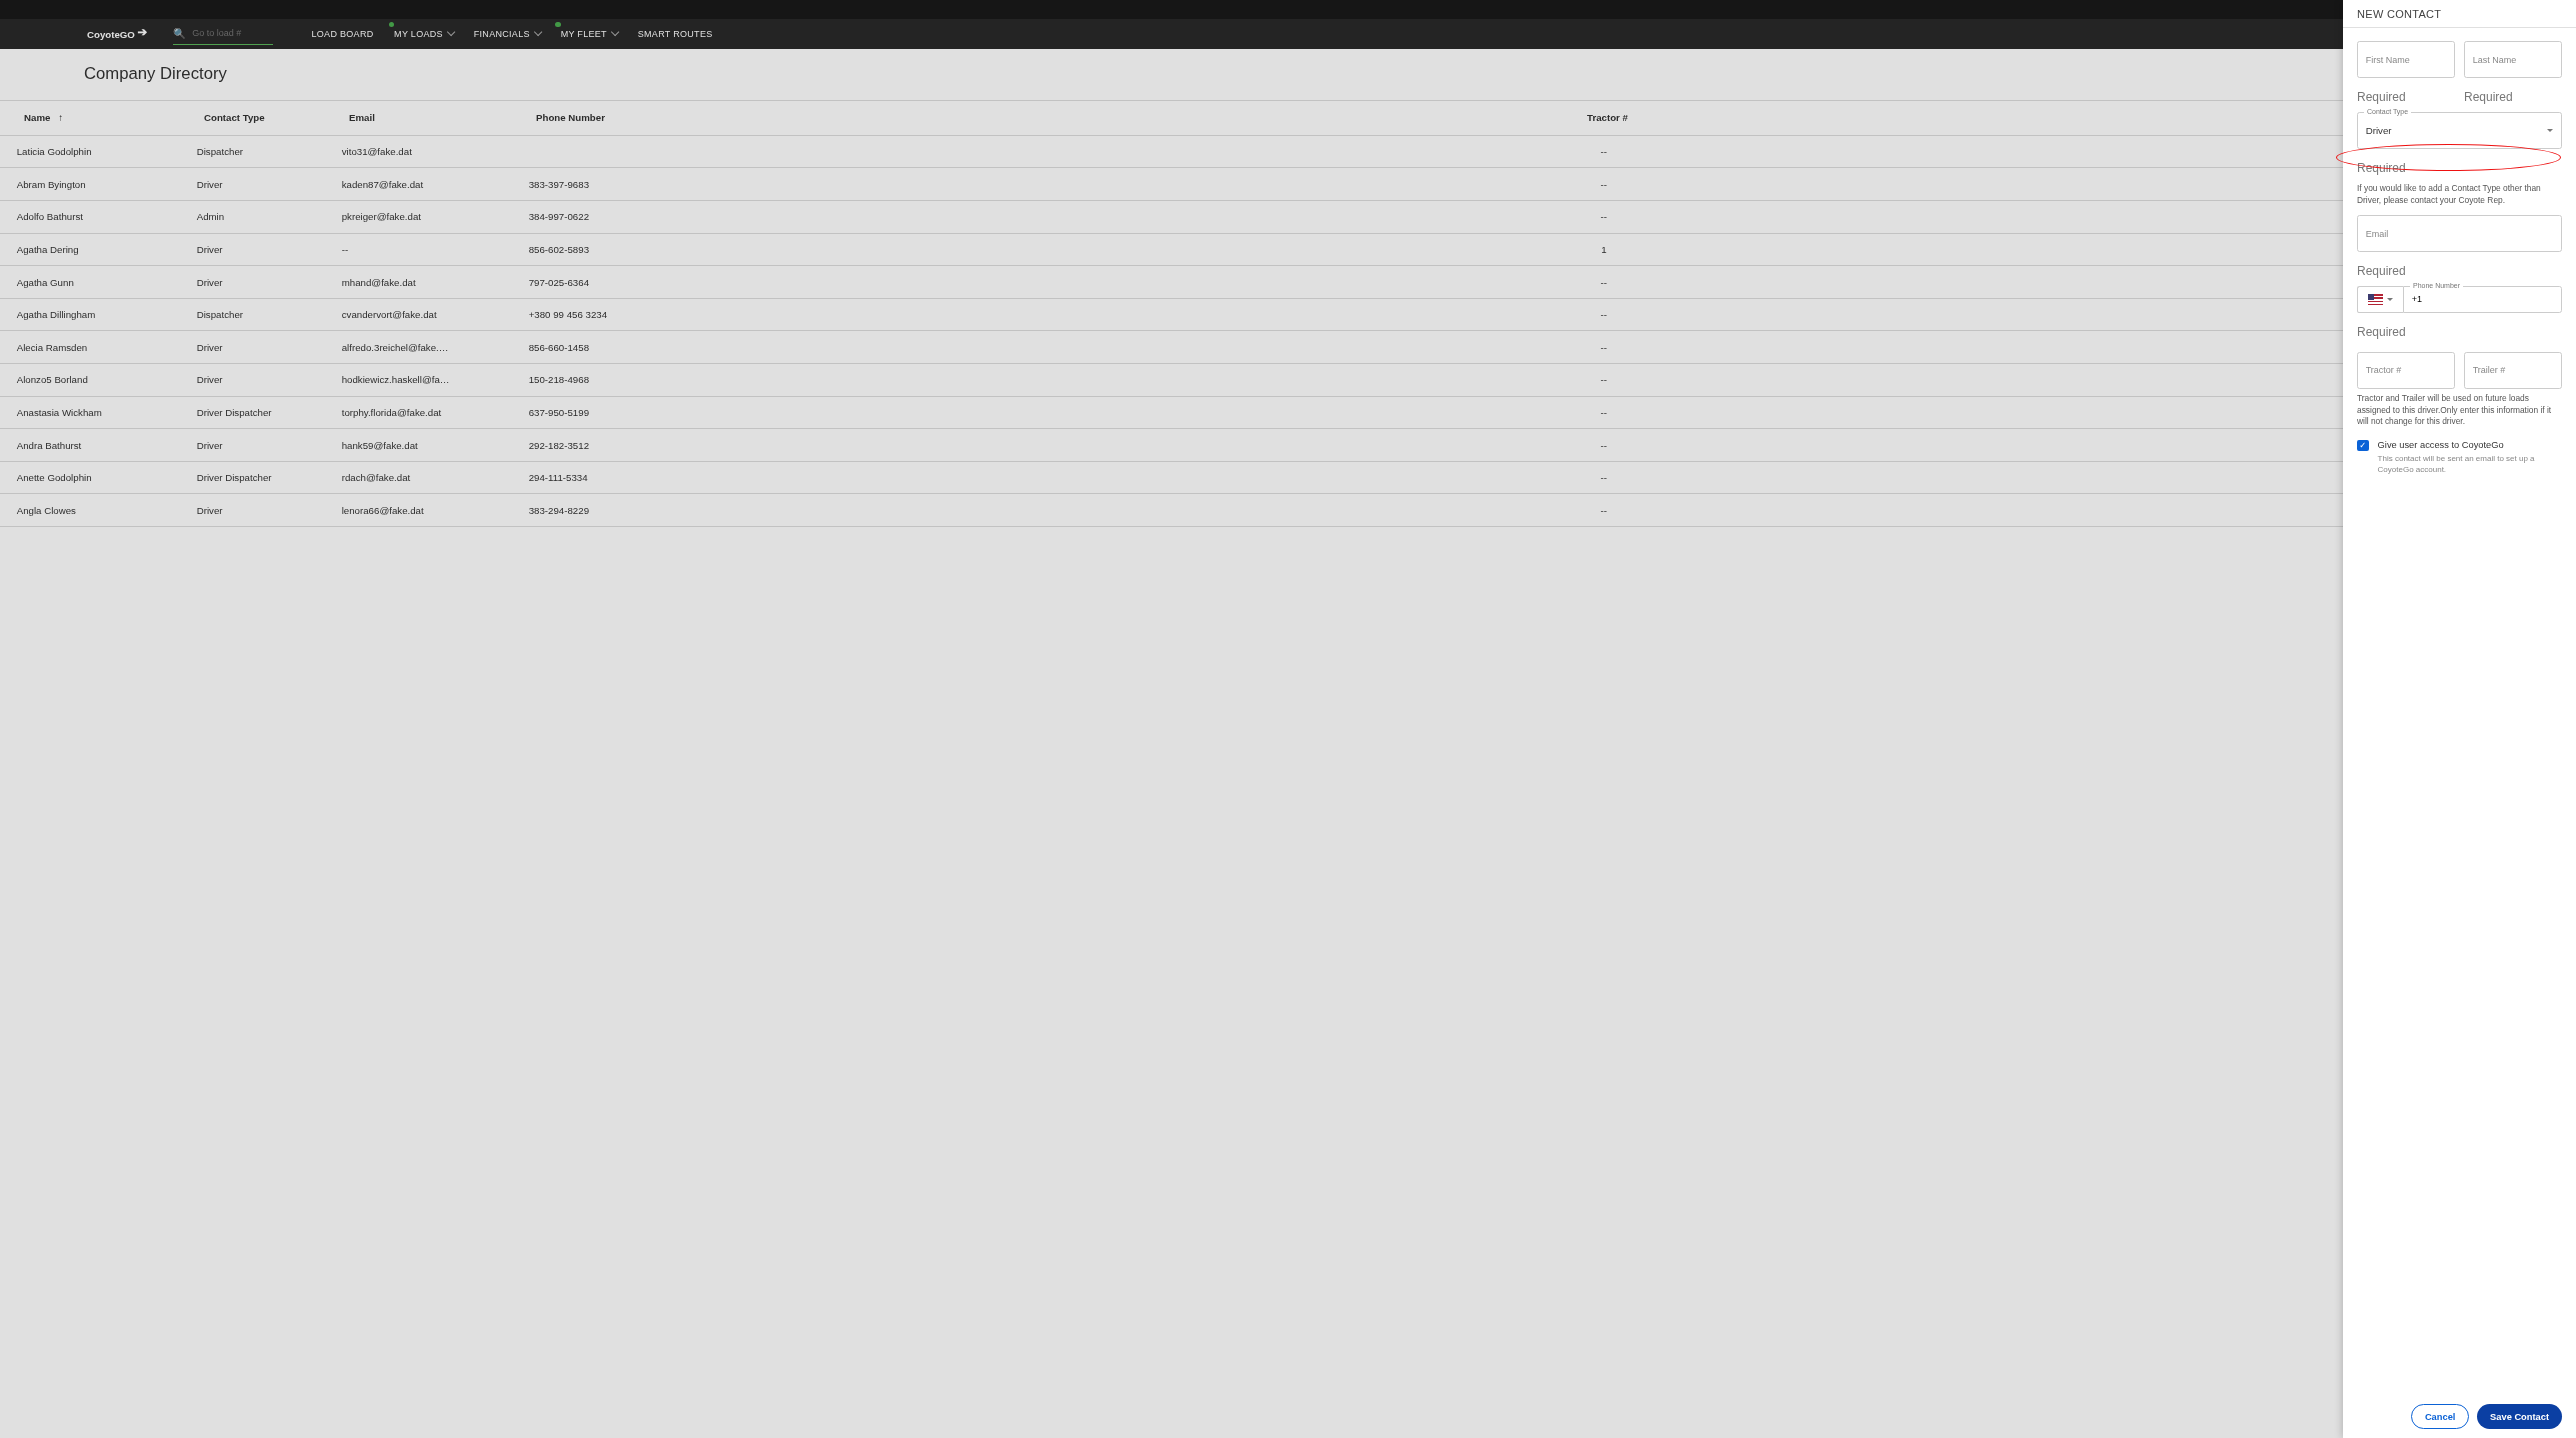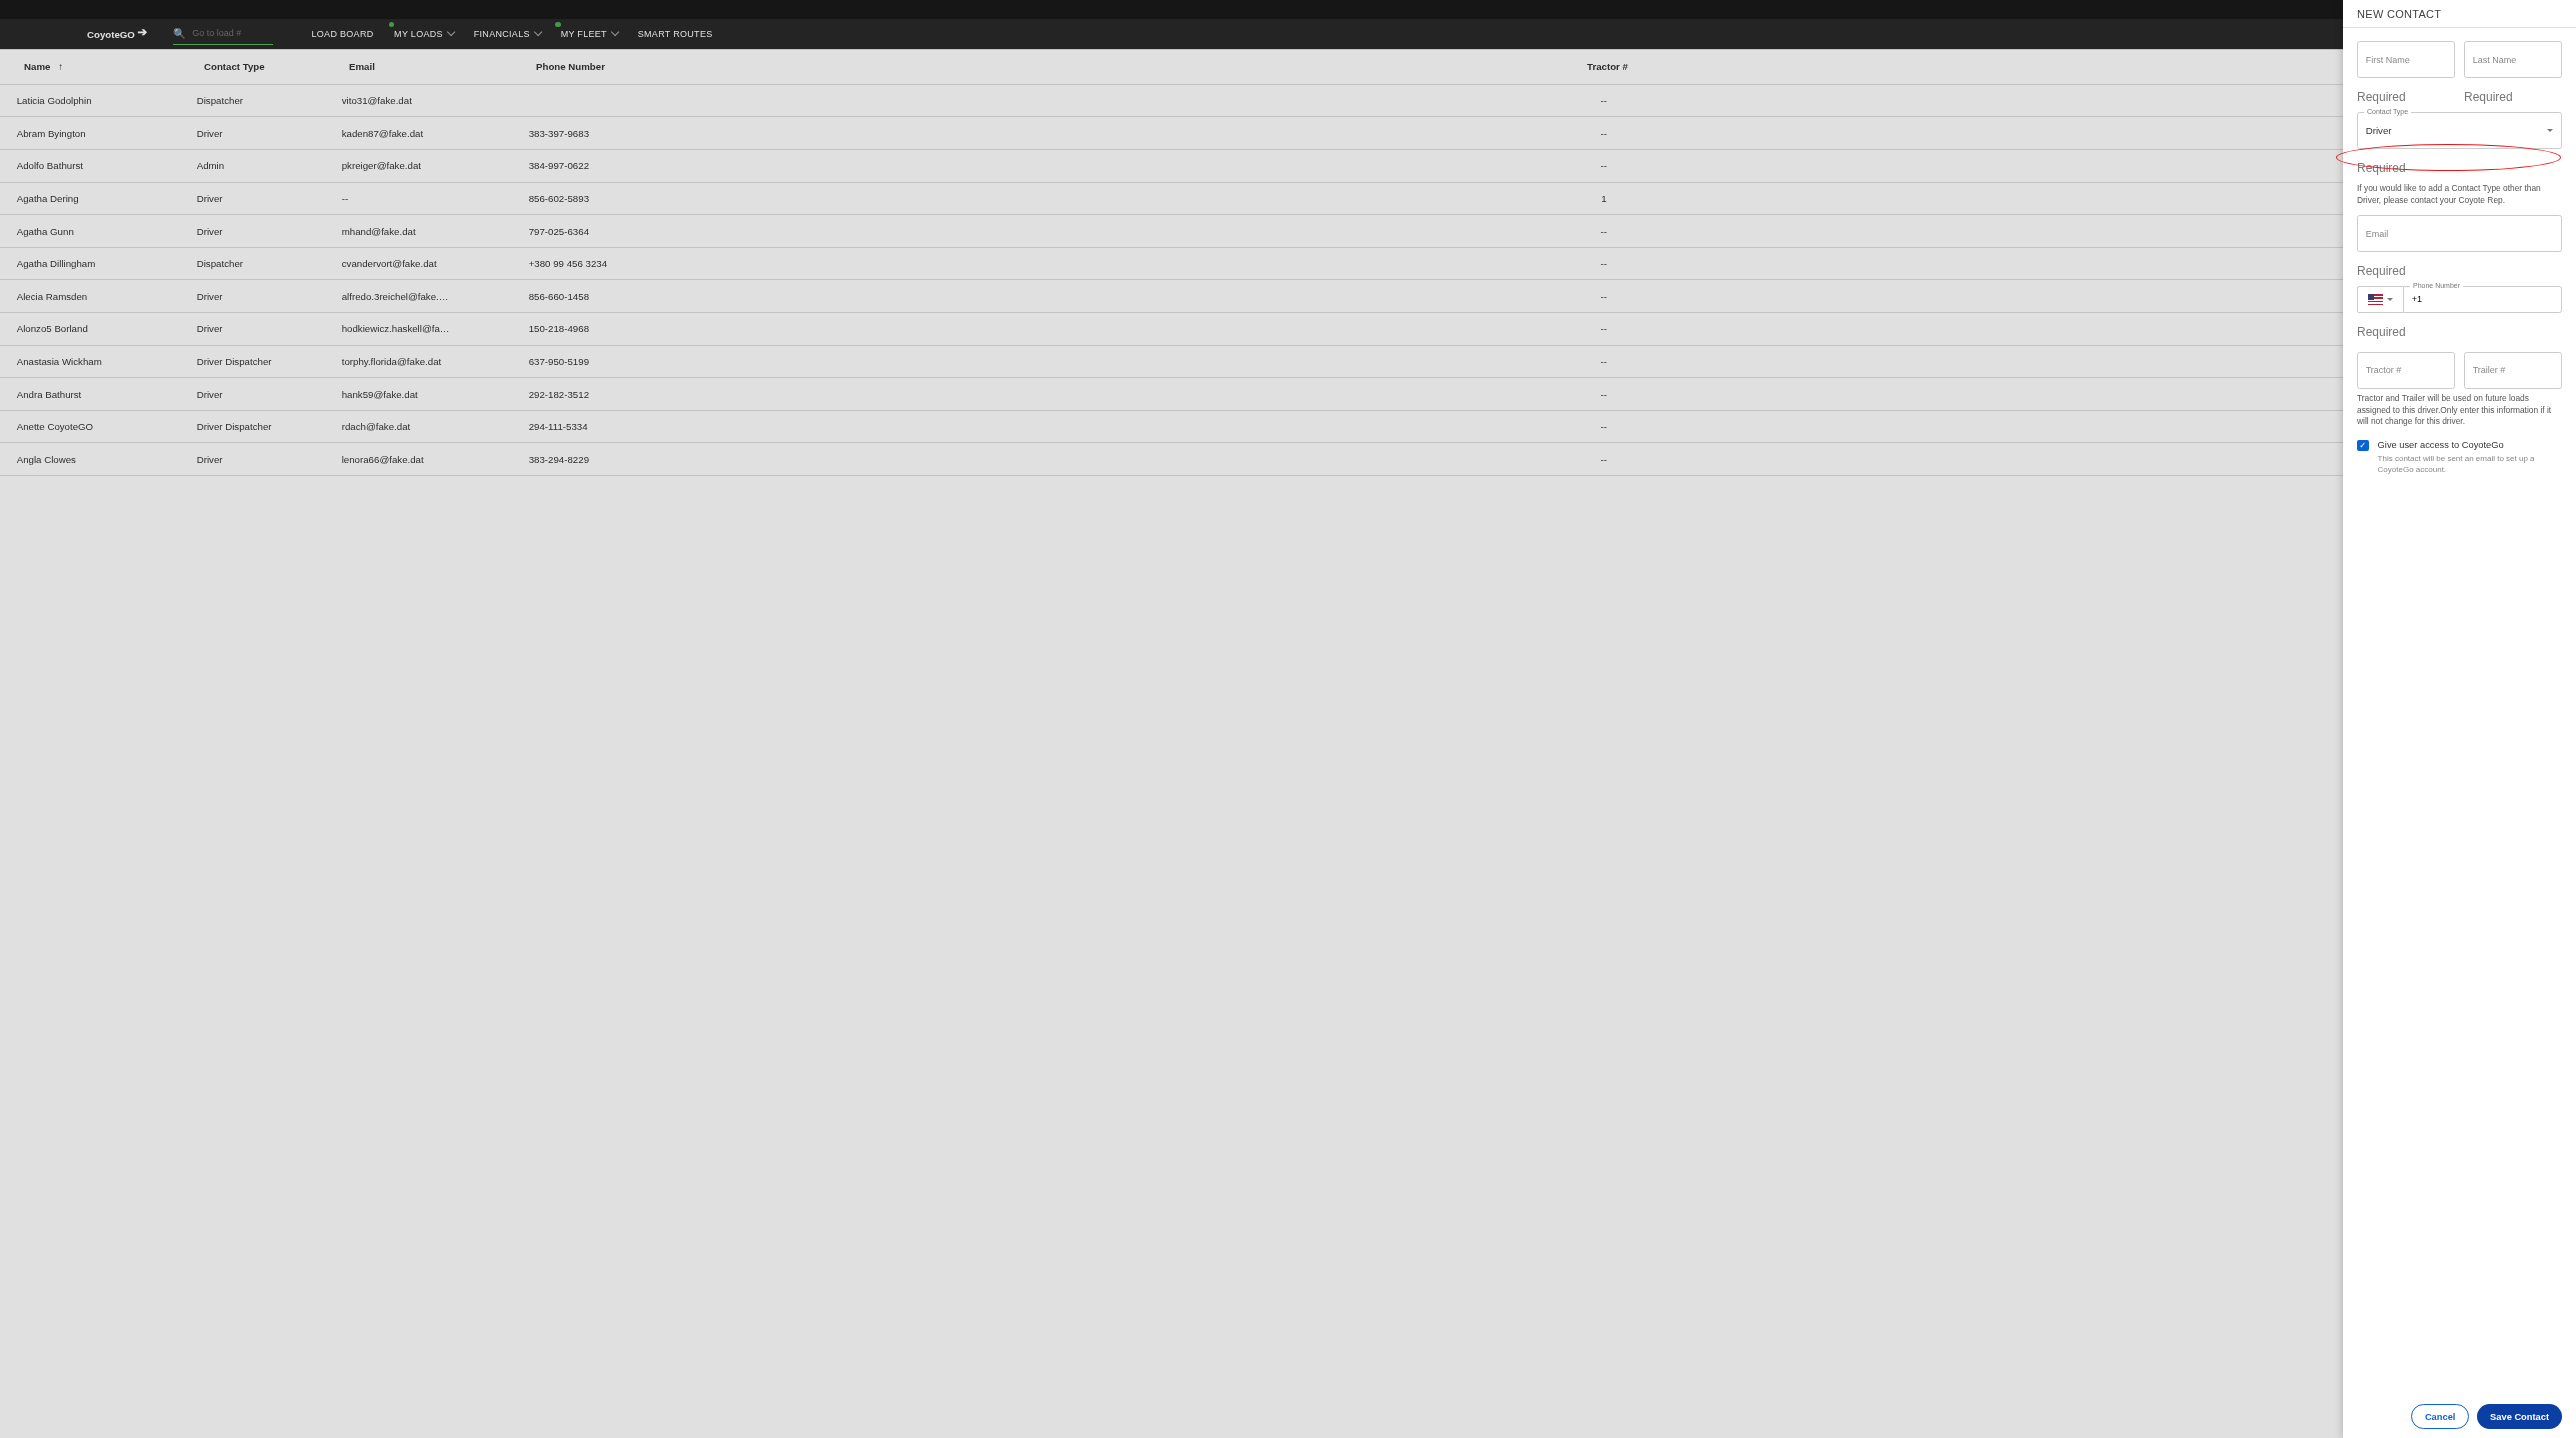--- a/index.html
+++ b/index.html
@@ -370,6 +370,13 @@
     </div>
   </div>
 
+  <div class="page-header">
+    <h1 class="page-title">Company Directory</h1>
+    <button class="add-contact-btn">
+      <span class="plus">+</span>
+      <span>Add New Contact</span>
+    </button>
+  </div>
 
   <div class="table">
     <div class="thead">

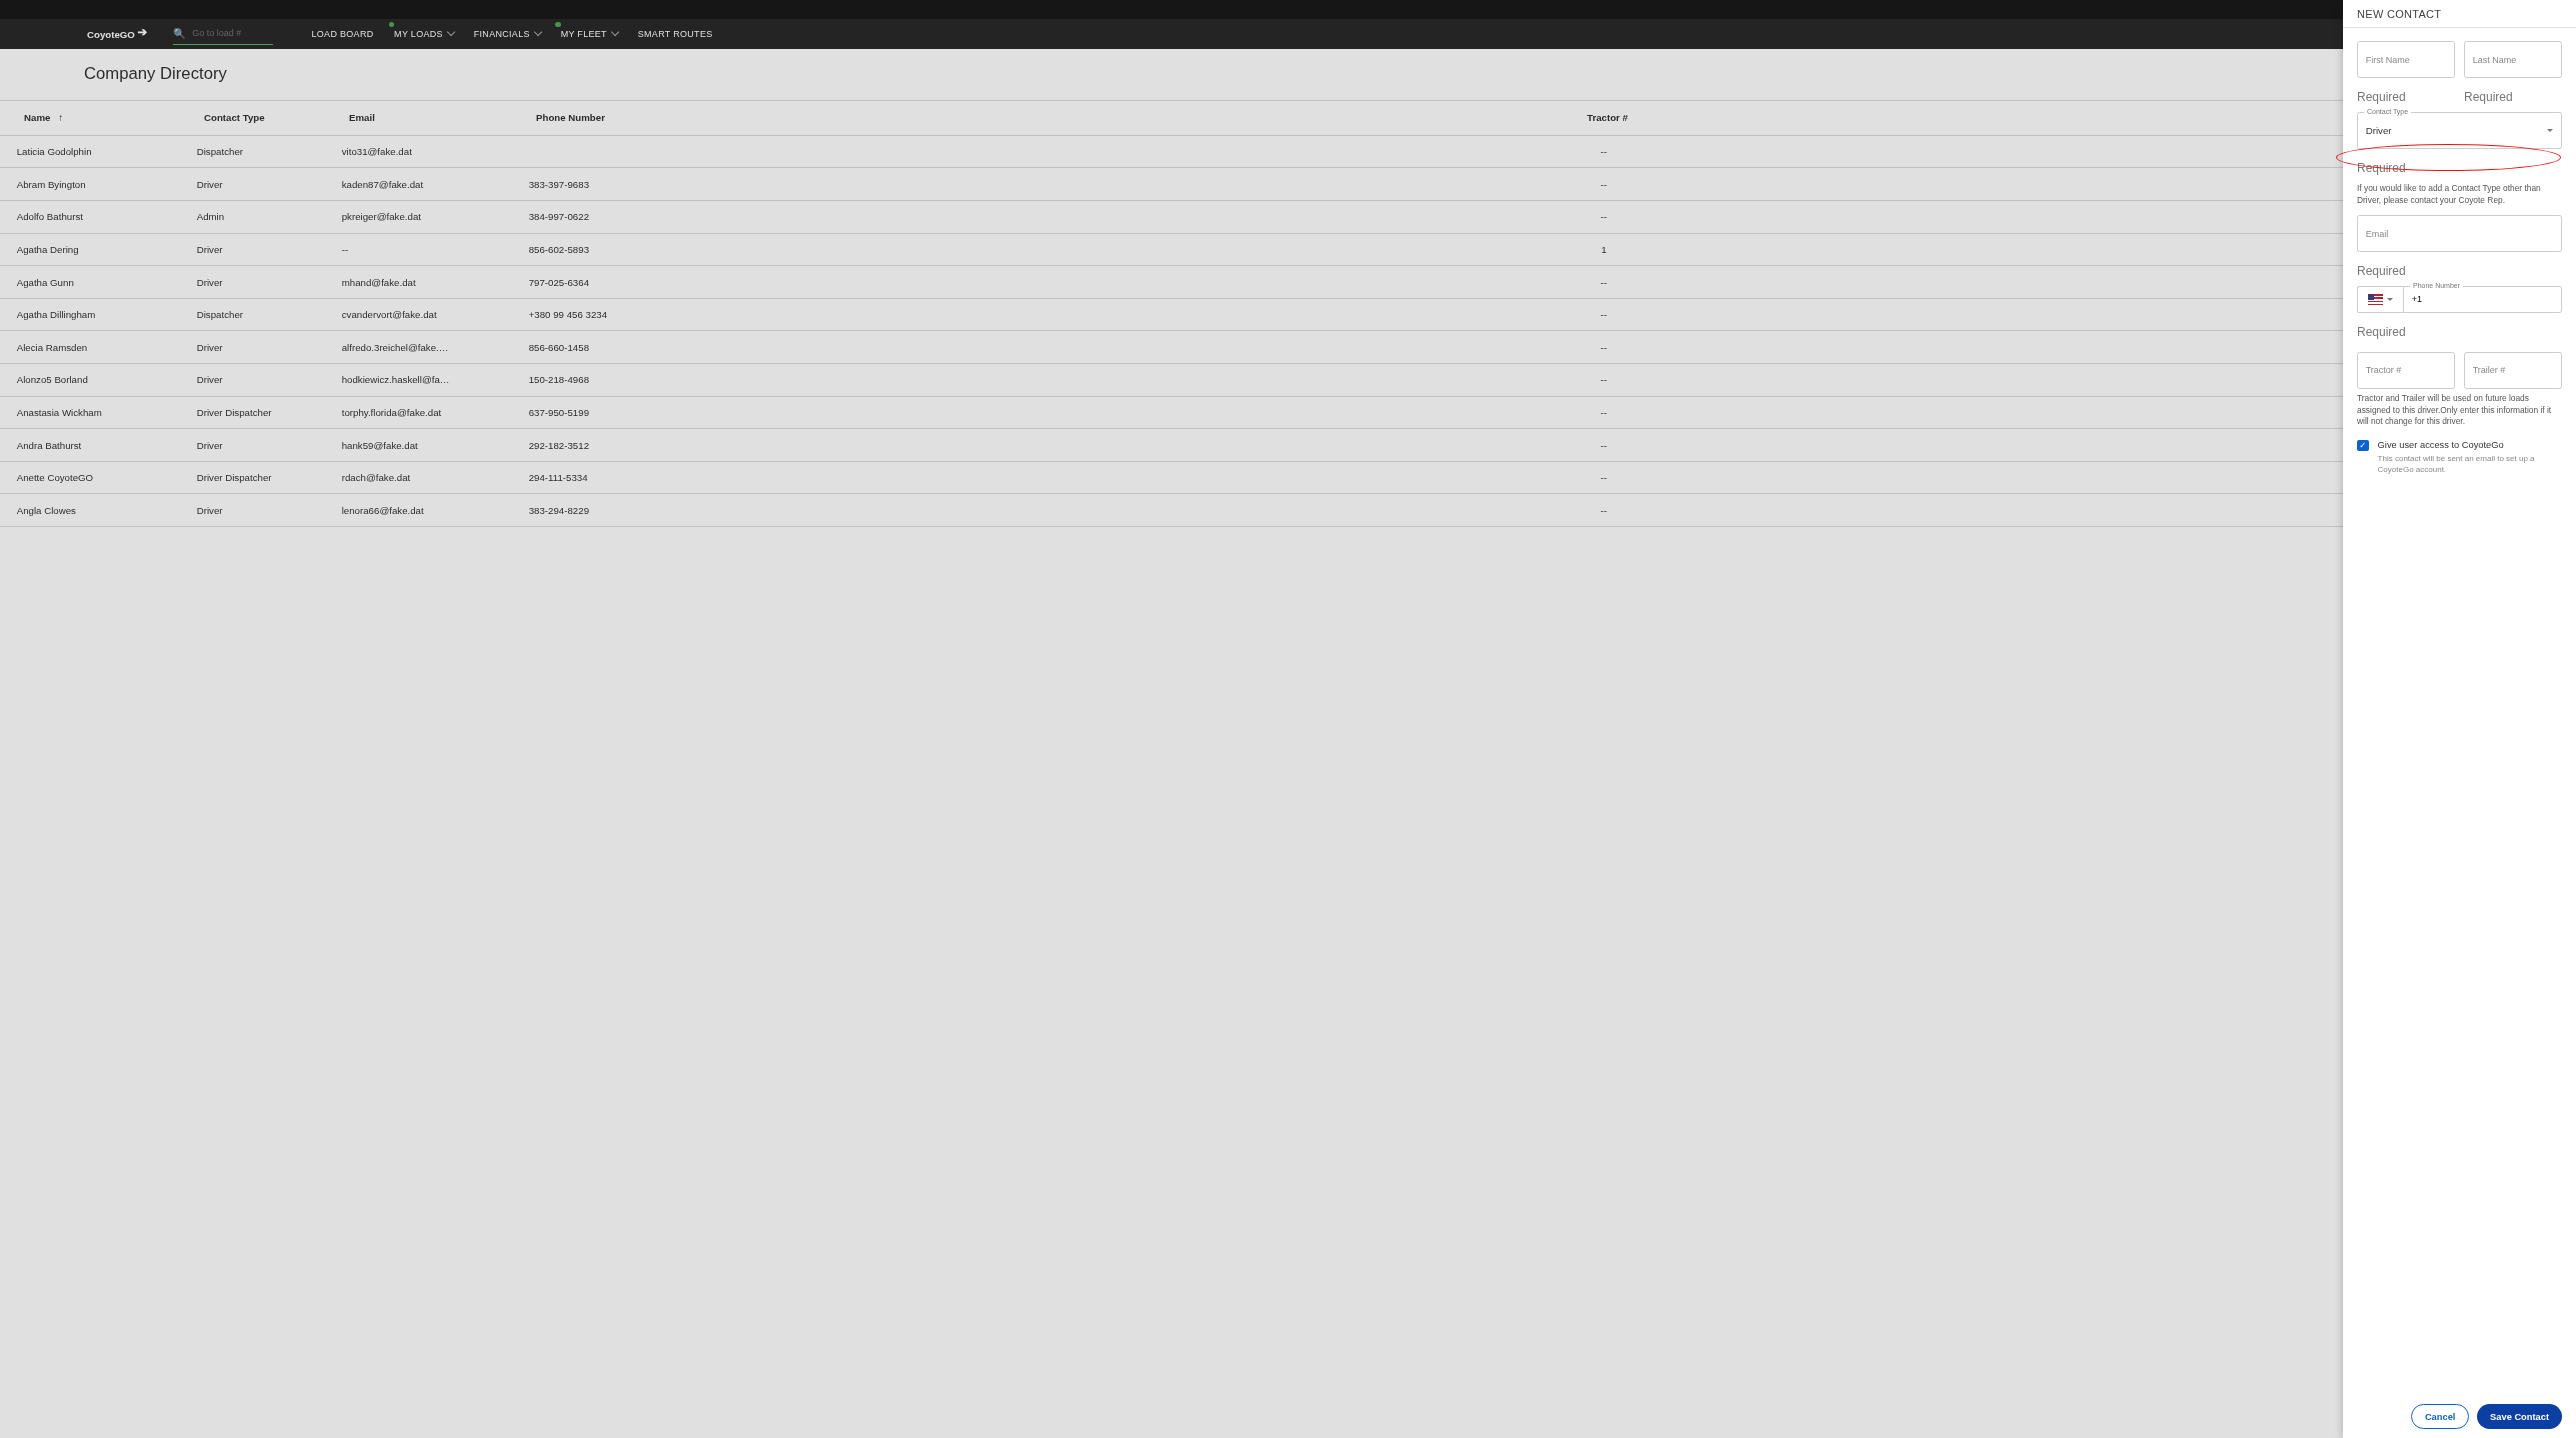--- a/index.html
+++ b/index.html
@@ -461,7 +461,7 @@
           <div class="tractor-col">--</div>
         </div>
         <div class="trow">
-          <div>Anette CoyoteGO</div>
+          <div>Anette Godolphin</div>
           <div>Driver Dispatcher</div>
           <div>rdach@fake.dat</div>
           <div>294-111-5334</div>

